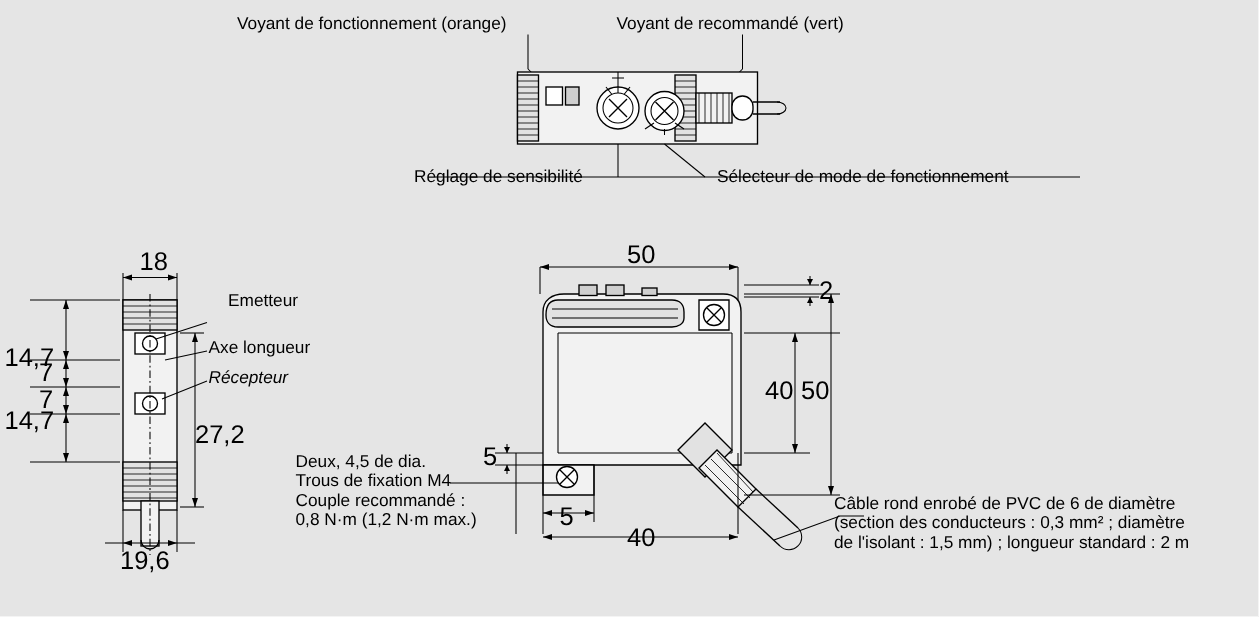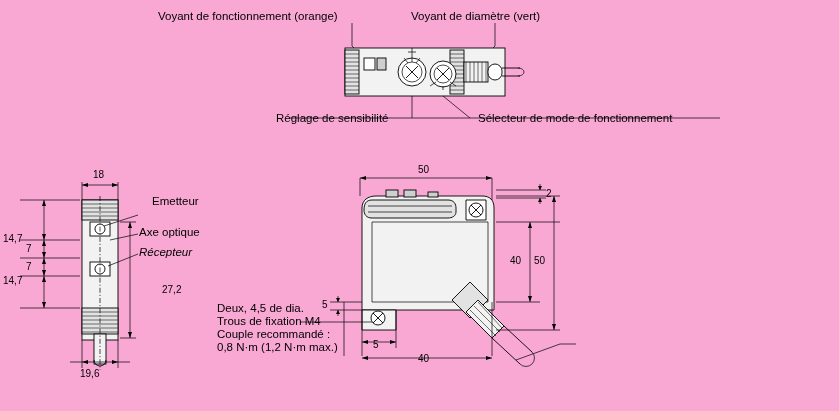--- a/index.html
+++ b/index.html
@@ -11,7 +11,7 @@
     position: relative;
     width: 839px;
     height: 411px;
-    background: #f9a8d4;
+    background: #e5e5e5;
     font-family: "Liberation Sans", sans-serif;
     color: #000000;
     overflow: hidden;

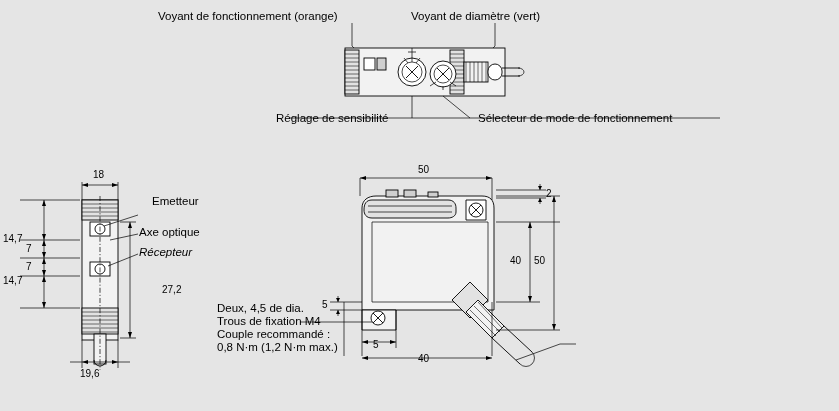--- a/index.html
+++ b/index.html
@@ -250,7 +250,7 @@
 
   <div class="lbl" style="left:158px; top:10px;">Voyant de fonctionnement (orange)</div>
 
-  <div class="lbl" style="left:411px; top:10px;">Voyant de diamètre (vert)</div>
+  <div class="lbl" style="left:411px; top:10px;">Voyant de recommandé (vert)</div>
 
   <div class="lbl" style="left:276px; top:112px;">Réglage de sensibilité</div>
 

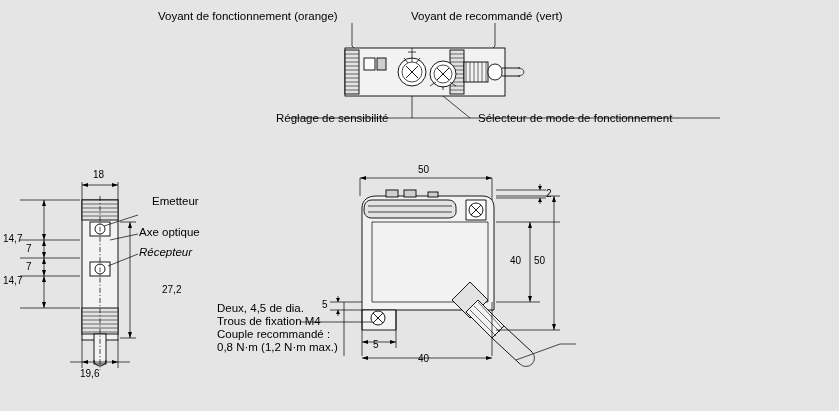--- a/index.html
+++ b/index.html
@@ -26,7 +26,7 @@
   .lbl.multi { white-space: pre-line; margin-left: 20px; }
   .dim {
     position: absolute;
-    font-size: 10px;
+    font-size: 17px;
     line-height: 13px;
     white-space: pre;
     color: #000;

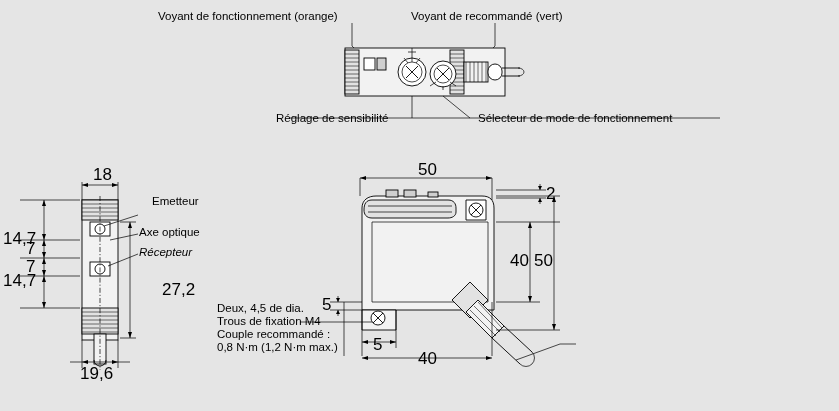--- a/index.html
+++ b/index.html
@@ -258,7 +258,7 @@
 
   <div class="lbl" style="left:152px; top:195px;">Emetteur</div>
 
-  <div class="lbl" style="left:139px; top:226px;">Axe optique</div>
+  <div class="lbl" style="left:139px; top:226px;">Axe longueur</div>
 
   <div class="lbl" style="left:139px; top:246px;font-style:italic;">Récepteur</div>
 

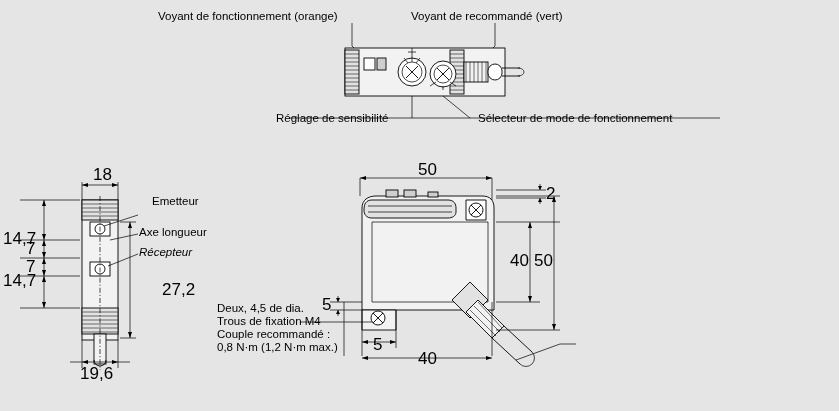--- a/index.html
+++ b/index.html
@@ -272,7 +272,7 @@
 
   <div class="dim" style="left:3px; top:274px;">14,7</div>
 
-  <div class="dim" style="left:130px; top:283px;padding-left:32px;">27,2</div>
+  <div class="dim" style="left:130px; top:283px;">27,2</div>
 
   <div class="dim" style="left:80px; top:367px;">19,6</div>
 

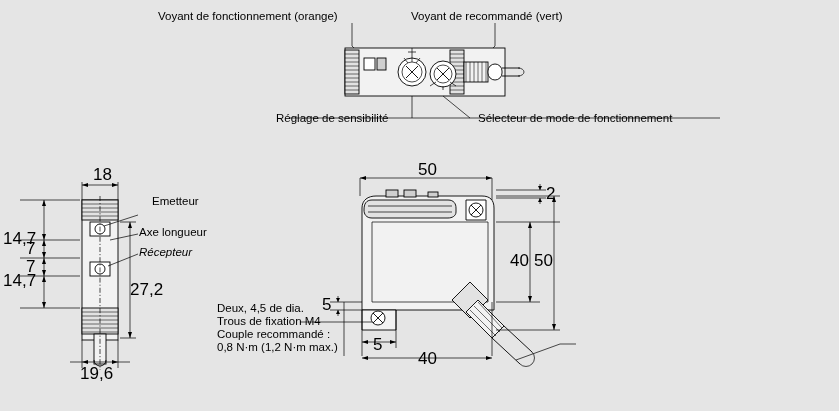--- a/index.html
+++ b/index.html
@@ -23,7 +23,7 @@
     white-space: pre;
     color: #000;
   }
-  .lbl.multi { white-space: pre-line; margin-left: 20px; }
+  .lbl.multi { white-space: pre-line; }
   .dim {
     position: absolute;
     font-size: 17px;

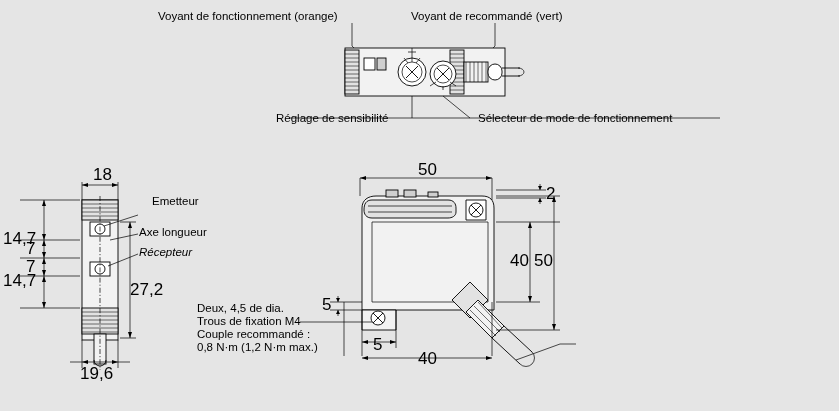--- a/index.html
+++ b/index.html
@@ -295,6 +295,9 @@
 Couple recommandé :
 0,8 N·m (1,2 N·m max.)</div>
 
+  <div class="lbl multi" style="left:556px; top:330px; width:280px;">Câble rond enrobé de PVC de 6 de diamètre
+(section des conducteurs : 0,3 mm² ; diamètre
+de l'isolant : 1,5 mm) ; longueur standard : 2 m</div>
 
 </div>
 

